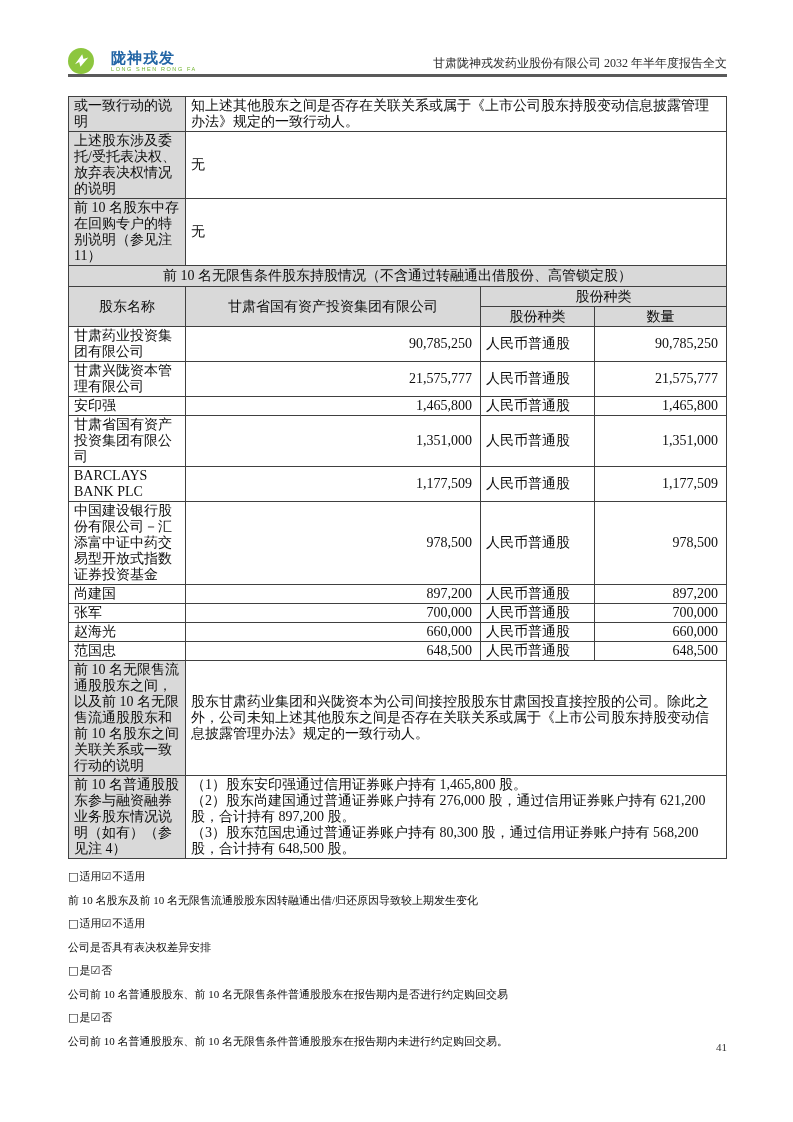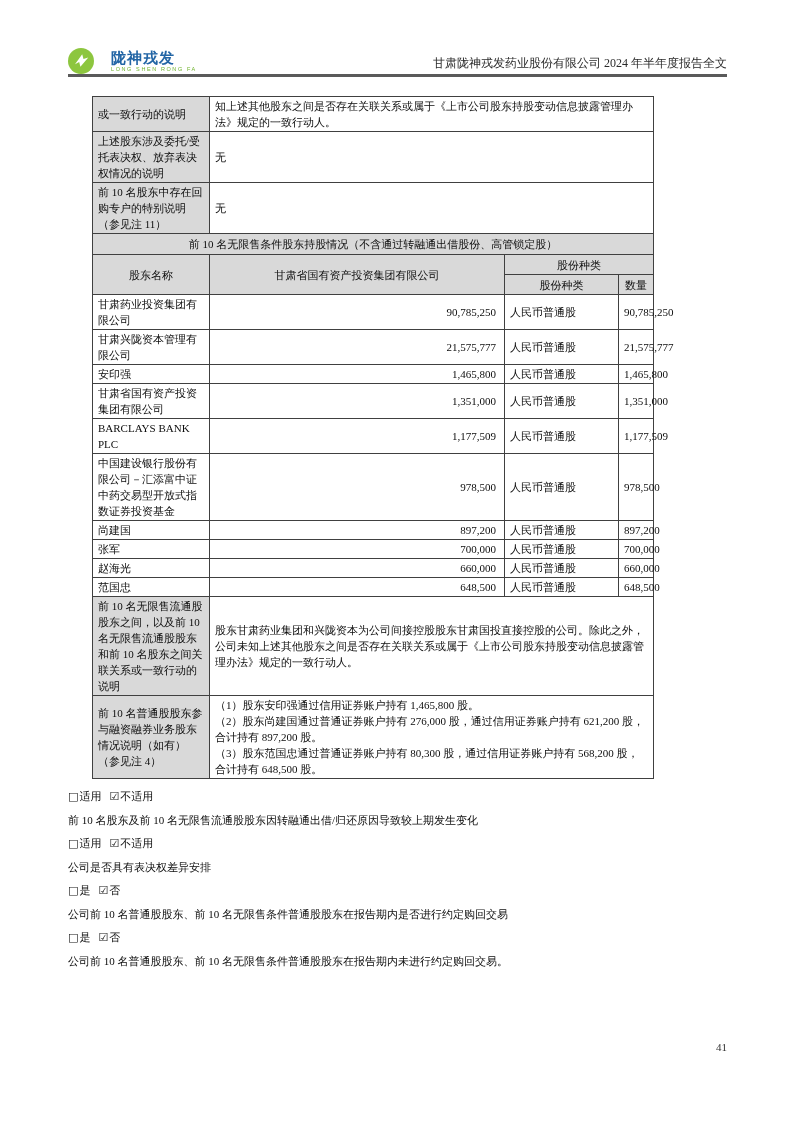--- a/index.html
+++ b/index.html
@@ -56,7 +56,7 @@
           <div class="logo-en">LONG SHEN RONG FA</div>
         </div>
       </div>
-      <div class="hdr-title">甘肃陇神戎发药业股份有限公司 2024 年半年度报告全文</div>
+      <div class="hdr-title">甘肃陇神戎发药业股份有限公司 2032 年半年度报告全文</div>
     </div>
     <div class="rule"></div>
 

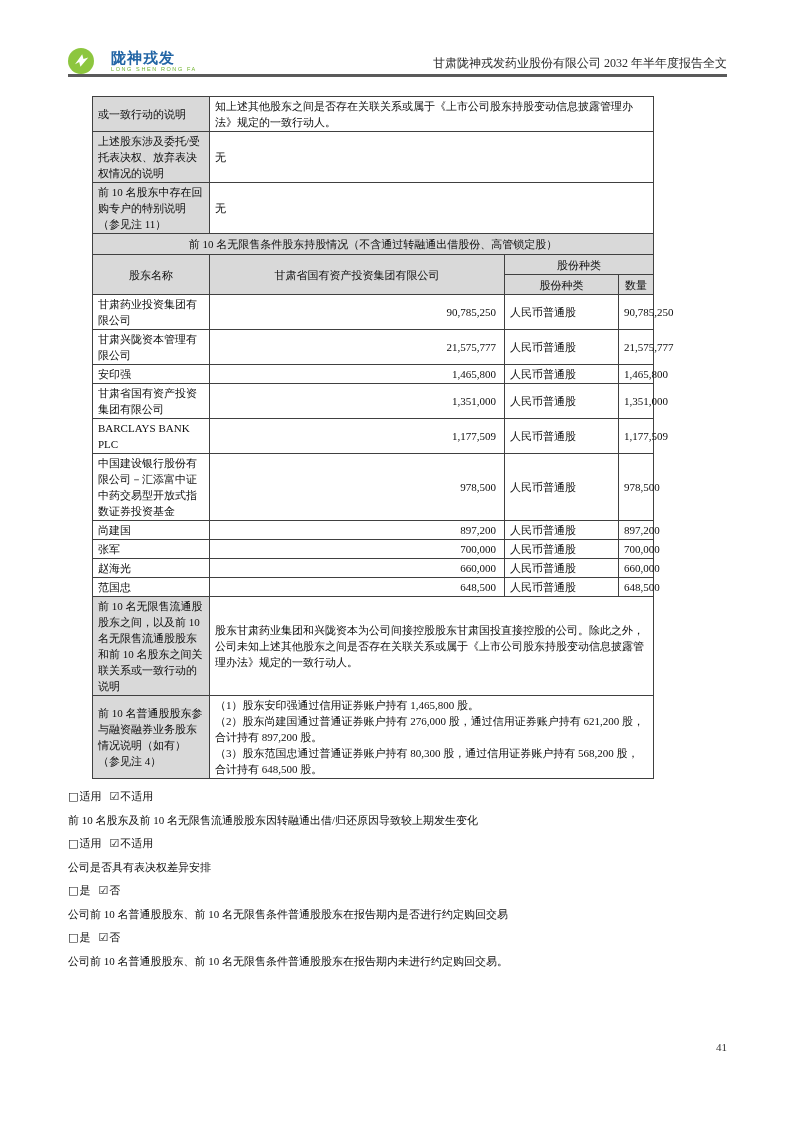--- a/index.html
+++ b/index.html
@@ -21,8 +21,8 @@
   .rule { height:3px; background:#5a5a5a; }
 
   
-  .tbl { border-collapse:collapse; width:562px; table-layout:fixed;
-         font-size:11px; line-height:16px; margin-top:19px;margin-left:24px; }
+  .tbl { border-collapse:collapse; width:659px; table-layout:fixed;
+         font-size:14px; line-height:16px; margin-top:19px; }
   .tbl td { border:1px solid #404040; padding:1px 5px; vertical-align:middle; color:#0d0d0d; }
   .lbl  { background:#d9d9d9; }
   .band { background:#d9d9d9; text-align:center; height:21px; }

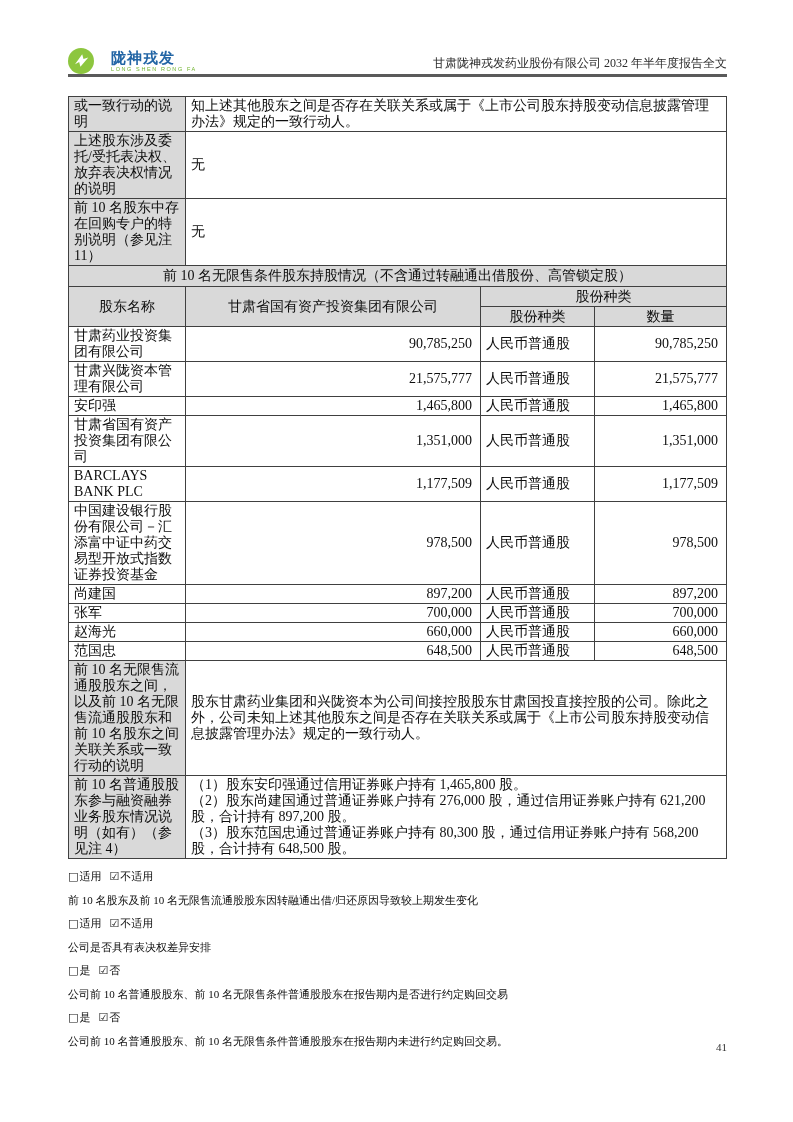--- a/index.html
+++ b/index.html
@@ -34,7 +34,7 @@
   
   .stmts { margin-top:9px; font-size:11px; line-height:16px; color:#0d0d0d; }
   .stmt  { margin-bottom:7px; padding-top:0; margin-top:7px; }
-  .checkline .opt { margin-right:8px; }
+  .checkline .opt { margin-right:0; }
   .cbox { font-family:"DejaVu Sans","Liberation Sans",sans-serif; font-size:11px; margin-right:1px; }
 
   .page-num { position:absolute; top:1041px; right:66px; font-size:11px; color:#333; }

